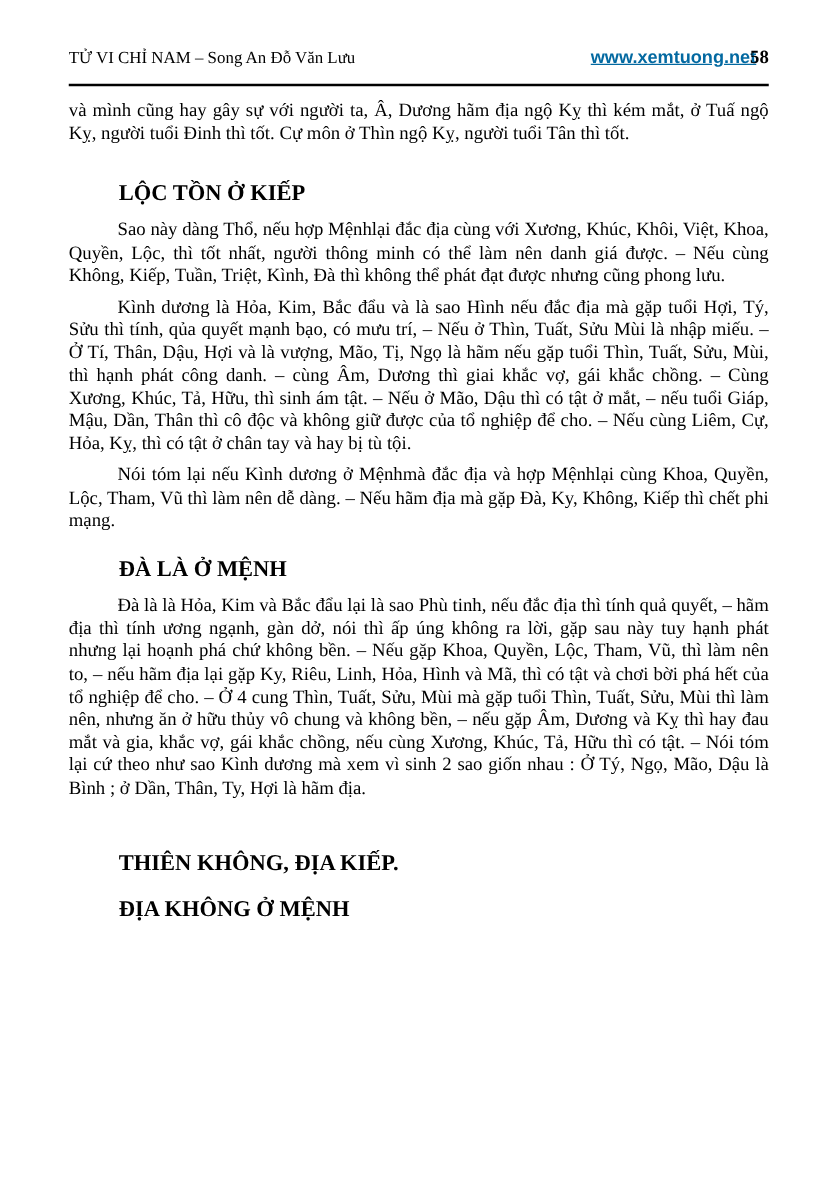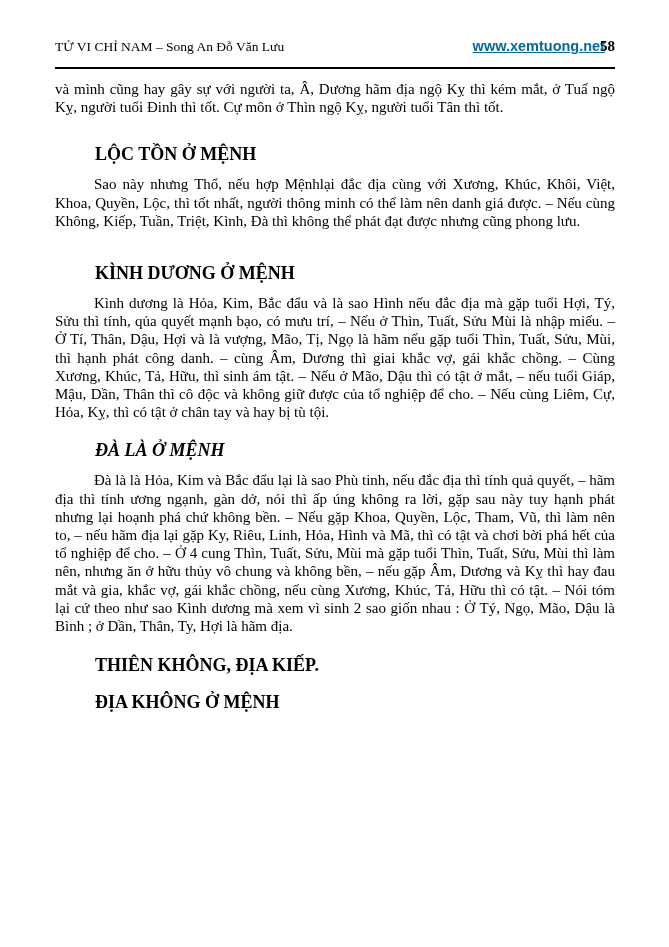--- a/index.html
+++ b/index.html
@@ -96,7 +96,7 @@
 
   <div>
       <section>
-        <h2 class="heading">LỘC TỒN Ở MỆNH</h2>
+        <h2 class="heading">LỘC TỒN Ở KIẾP</h2>
         <p class="para"><span>Sao này nhưng Thổ, nếu hợp </span><b class="bold-run">Mệnh</b><span>lại đắc địa cùng với Xương, Khúc, Khôi, Việt, Khoa, Quyền, Lộc, thì tốt nhất, người thông minh có thể làm nên danh giá được. – Nếu cùng Không, Kiếp, Tuần, Triệt, Kình, Đà thì không thể phát đạt được nhưng cũng phong lưu.</span></p>
       </section>
       <section>

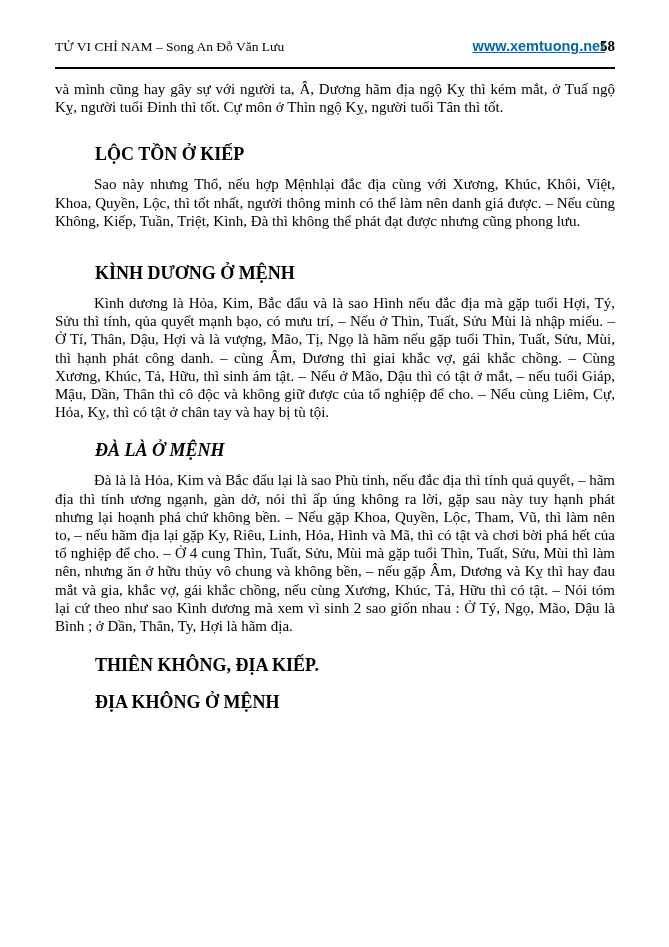--- a/index.html
+++ b/index.html
@@ -97,7 +97,7 @@
   <div>
       <section>
         <h2 class="heading">LỘC TỒN Ở KIẾP</h2>
-        <p class="para"><span>Sao này nhưng Thổ, nếu hợp </span><b class="bold-run">Mệnh</b><span>lại đắc địa cùng với Xương, Khúc, Khôi, Việt, Khoa, Quyền, Lộc, thì tốt nhất, người thông minh có thể làm nên danh giá được. – Nếu cùng Không, Kiếp, Tuần, Triệt, Kình, Đà thì không thể phát đạt được nhưng cũng phong lưu.</span></p>
+        <p class="para"><span>Sao này dàng Thổ, nếu hợp </span><b class="bold-run">Mệnh</b><span>lại đắc địa cùng với Xương, Khúc, Khôi, Việt, Khoa, Quyền, Lộc, thì tốt nhất, người thông minh có thể làm nên danh giá được. – Nếu cùng Không, Kiếp, Tuần, Triệt, Kình, Đà thì không thể phát đạt được nhưng cũng phong lưu.</span></p>
       </section>
       <section>
         <h2 class="heading">KÌNH DƯƠNG Ở MỆNH</h2>

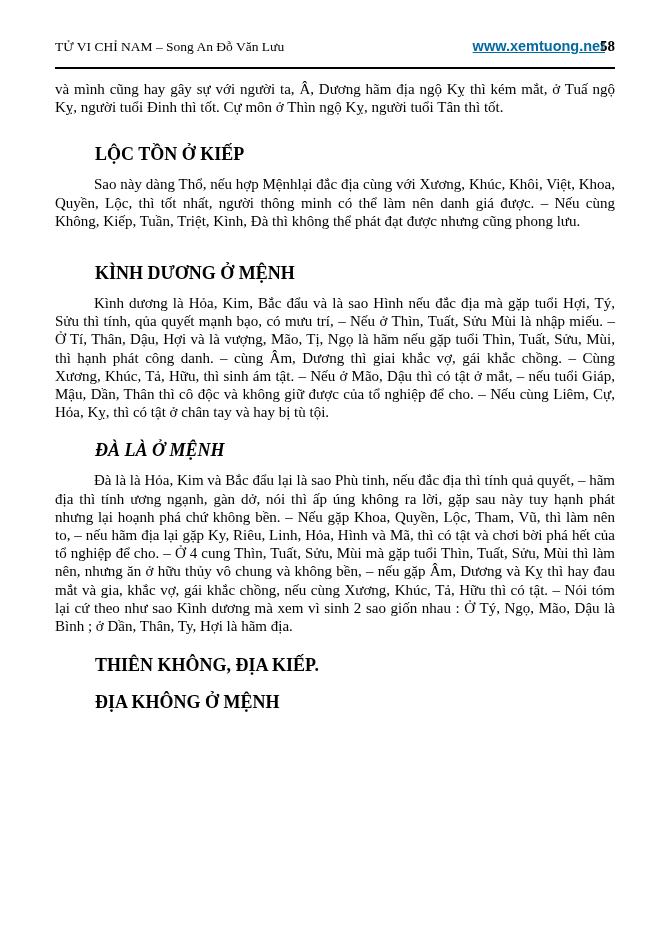--- a/index.html
+++ b/index.html
@@ -100,7 +100,6 @@
         <p class="para"><span>Sao này dàng Thổ, nếu hợp </span><b class="bold-run">Mệnh</b><span>lại đắc địa cùng với Xương, Khúc, Khôi, Việt, Khoa, Quyền, Lộc, thì tốt nhất, người thông minh có thể làm nên danh giá được. – Nếu cùng Không, Kiếp, Tuần, Triệt, Kình, Đà thì không thể phát đạt được nhưng cũng phong lưu.</span></p>
       </section>
       <section>
-        <h2 class="heading">KÌNH DƯƠNG Ở MỆNH</h2>
         <p class="para"><span>Kình dương là Hỏa, Kim, Bắc đẩu và là sao Hình nếu đắc địa mà gặp tuổi Hợi, Tý, Sửu thì tính, qủa quyết mạnh bạo, có mưu trí, – Nếu ở Thìn, Tuất, Sửu Mùi là nhập miếu. – Ở Tí, Thân, Dậu, Hợi và là vượng, Mão, Tị, Ngọ là hãm nếu gặp tuổi Thìn, Tuất, Sửu, Mùi, thì hạnh phát công danh. – cùng Âm, Dương thì giai khắc vợ, gái khắc chồng. – Cùng Xương, Khúc, Tả, Hữu, thì sinh ám tật. – Nếu ở Mão, Dậu thì có tật ở mắt, – nếu tuổi Giáp, Mậu, Dần, Thân thì cô độc và không giữ được của tổ nghiệp để cho. – Nếu cùng Liêm, Cự, Hỏa, Kỵ, thì có tật ở chân tay và hay bị tù tội.</span></p>
       </section>
       <section>

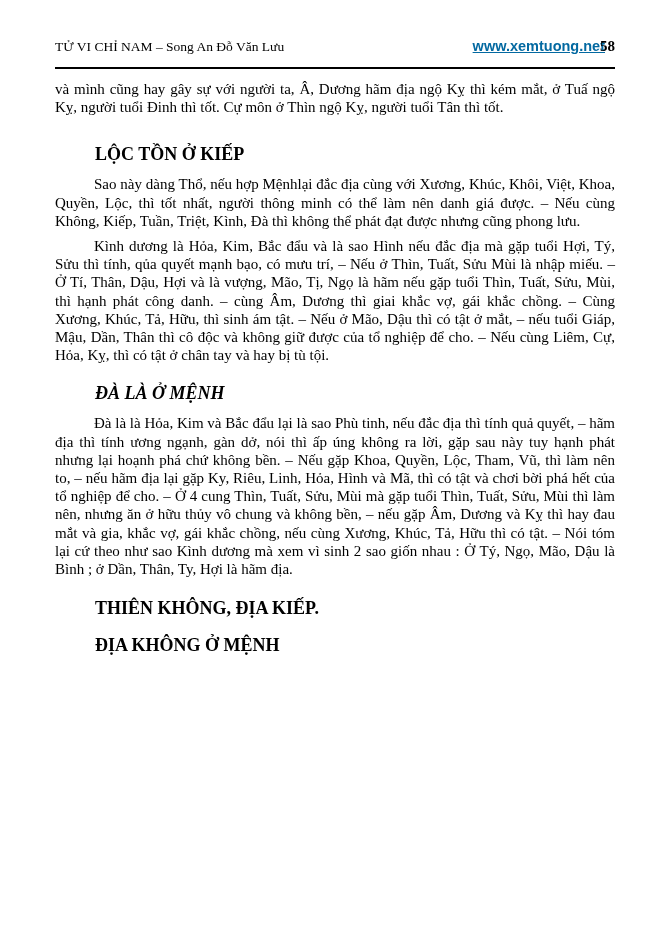--- a/index.html
+++ b/index.html
@@ -101,6 +101,7 @@
       </section>
       <section>
         <p class="para"><span>Kình dương là Hỏa, Kim, Bắc đẩu và là sao Hình nếu đắc địa mà gặp tuổi Hợi, Tý, Sửu thì tính, qủa quyết mạnh bạo, có mưu trí, – Nếu ở Thìn, Tuất, Sửu Mùi là nhập miếu. – Ở Tí, Thân, Dậu, Hợi và là vượng, Mão, Tị, Ngọ là hãm nếu gặp tuổi Thìn, Tuất, Sửu, Mùi, thì hạnh phát công danh. – cùng Âm, Dương thì giai khắc vợ, gái khắc chồng. – Cùng Xương, Khúc, Tả, Hữu, thì sinh ám tật. – Nếu ở Mão, Dậu thì có tật ở mắt, – nếu tuổi Giáp, Mậu, Dần, Thân thì cô độc và không giữ được của tổ nghiệp để cho. – Nếu cùng Liêm, Cự, Hỏa, Kỵ, thì có tật ở chân tay và hay bị tù tội.</span></p>
+        <p class="para"><span>Nói tóm lại nếu Kình dương ở </span><b class="bold-run">Mệnh</b><span>mà đắc địa và hợp </span><b class="bold-run">Mệnh</b><span>lại cùng Khoa, Quyền, Lộc, Tham, Vũ thì làm nên dễ dàng. – Nếu hãm địa mà gặp Đà, Ky, Không, Kiếp thì chết phi mạng.</span></p>
       </section>
       <section>
         <h2 class="heading">ĐÀ LÀ Ở MỆNH</h2>

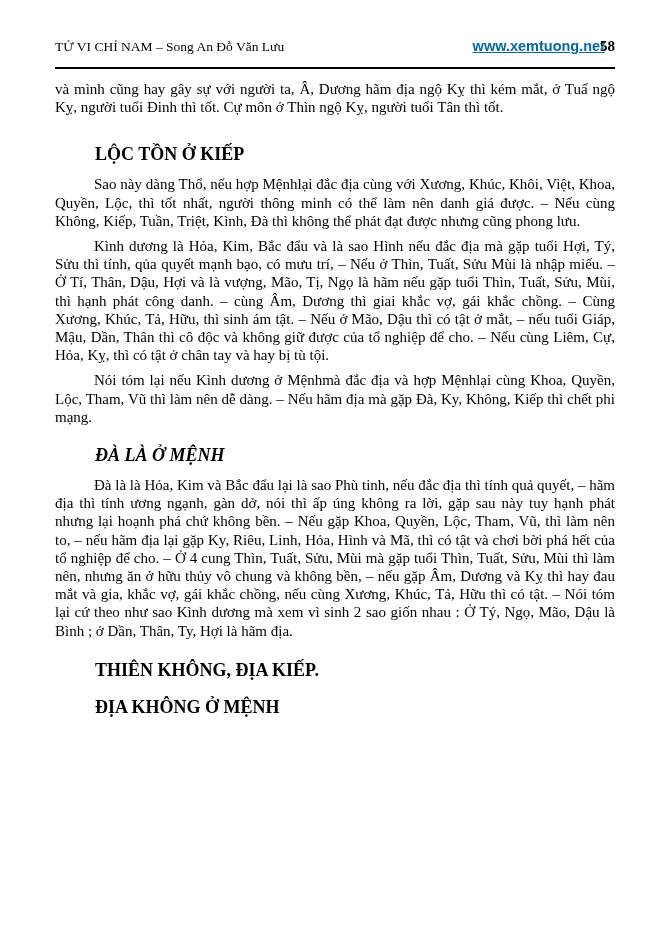--- a/index.html
+++ b/index.html
@@ -72,7 +72,7 @@
   section { margin: 0; }
   section:nth-of-type(1) h2.heading { margin-top: 26px; }
   section:nth-of-type(2) h2.heading { margin-top: 31px; }
-  section:nth-of-type(3) h2.heading { margin-top: 17px; font-style: italic; }
+  section:nth-of-type(3) h2.heading { margin-top: 17px; }
   section:nth-of-type(4) h2.heading:first-child { margin-top: 18px; }
   section:nth-of-type(4) h2.heading + h2.heading { margin-top: 13px; margin-bottom: 8px; }
   b.bold-run { font-weight: normal; }

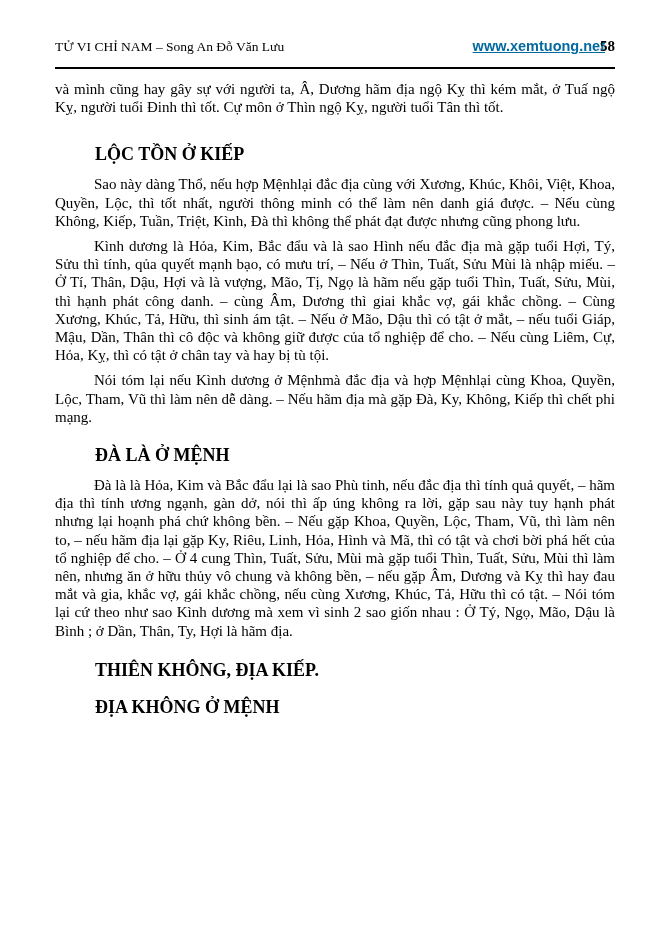--- a/index.html
+++ b/index.html
@@ -73,7 +73,7 @@
   section:nth-of-type(1) h2.heading { margin-top: 26px; }
   section:nth-of-type(2) h2.heading { margin-top: 31px; }
   section:nth-of-type(3) h2.heading { margin-top: 17px; }
-  section:nth-of-type(4) h2.heading:first-child { margin-top: 18px; }
+  section:nth-of-type(4) h2.heading:first-child { margin-top: 38px; }
   section:nth-of-type(4) h2.heading + h2.heading { margin-top: 13px; margin-bottom: 8px; }
   b.bold-run { font-weight: normal; }
 </style>

